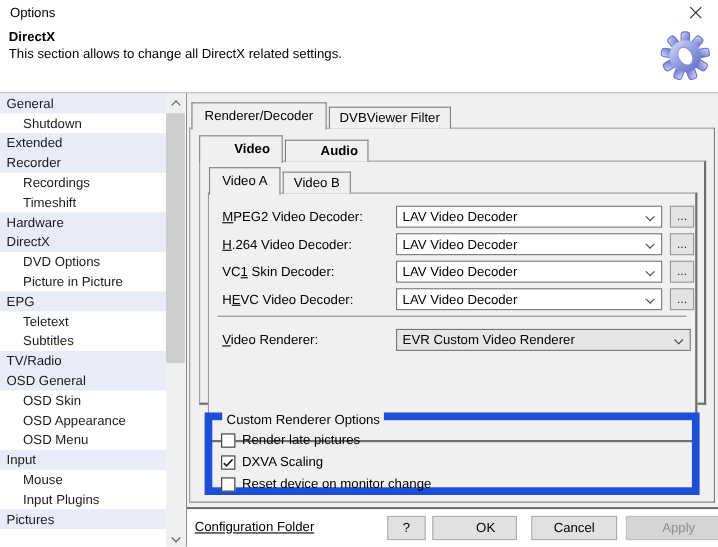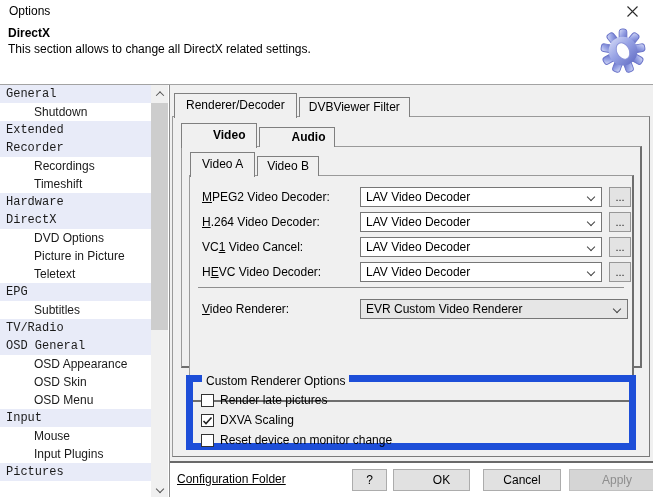--- a/index.html
+++ b/index.html
@@ -24,7 +24,7 @@
   .sidebar { width:170px; position:relative; background:#fff; border-right:1px solid #8c8c8c; overflow:hidden; }
   .side-list { position:absolute; left:0; top:0; right:18px; bottom:0; overflow:hidden; }
   .side-item { height:18px; line-height:18px; padding-left:34px; color:#1a1a1a; cursor:pointer; white-space:nowrap; }
-  .side-item.cat { padding-left:6px; background:#e8ebf8;font-family:Liberation Mono, monospace; }
+  .side-item.cat { padding-left:6px; background:#e8ebf8; }
   .side-scroll { position:absolute; top:0; right:1px; width:17px; bottom:0; background:#f0f0f0; }
   .sb-btn { position:absolute; left:0; width:17px; height:17px; background:#f0f0f0; display:flex; align-items:center; justify-content:center; cursor:pointer; }
   .sb-up { top:0; } .sb-down { bottom:0; }

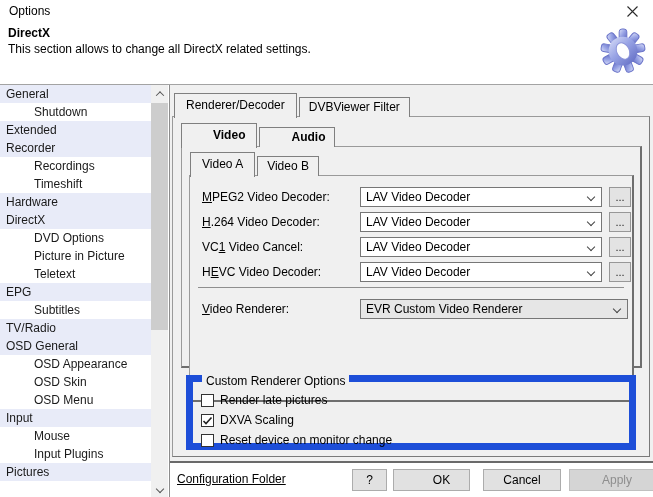--- a/index.html
+++ b/index.html
@@ -23,7 +23,7 @@
   
   .sidebar { width:170px; position:relative; background:#fff; border-right:1px solid #8c8c8c; overflow:hidden; }
   .side-list { position:absolute; left:0; top:0; right:18px; bottom:0; overflow:hidden; }
-  .side-item { height:18px; line-height:18px; padding-left:34px; color:#1a1a1a; cursor:pointer; white-space:nowrap; }
+  .side-item { height:18px; line-height:18px; padding-left:21px; color:#1a1a1a; cursor:pointer; white-space:nowrap; }
   .side-item.cat { padding-left:6px; background:#e8ebf8; }
   .side-scroll { position:absolute; top:0; right:1px; width:17px; bottom:0; background:#f0f0f0; }
   .sb-btn { position:absolute; left:0; width:17px; height:17px; background:#f0f0f0; display:flex; align-items:center; justify-content:center; cursor:pointer; }

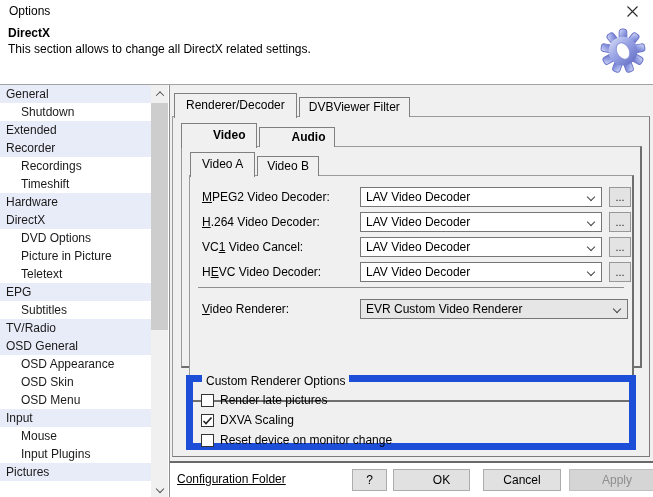--- a/index.html
+++ b/index.html
@@ -183,7 +183,7 @@
           <div class="combo" style="top:36px"><span>LAV Video Decoder</span><span class="chev down"></span></div>
           <button class="more" style="top:36px">...</button>
 
-          <span class="flabel" style="top:61px"><span>VC</span><span class="mn">1</span><span> Video Cancel:</span></span>
+          <span class="flabel" style="top:61px"><span>VC</span><span class="mn">1</span><span> Skin Decoder:</span></span>
           <div class="combo" style="top:61px"><span>LAV Video Decoder</span><span class="chev down"></span></div>
           <button class="more" style="top:61px">...</button>
 

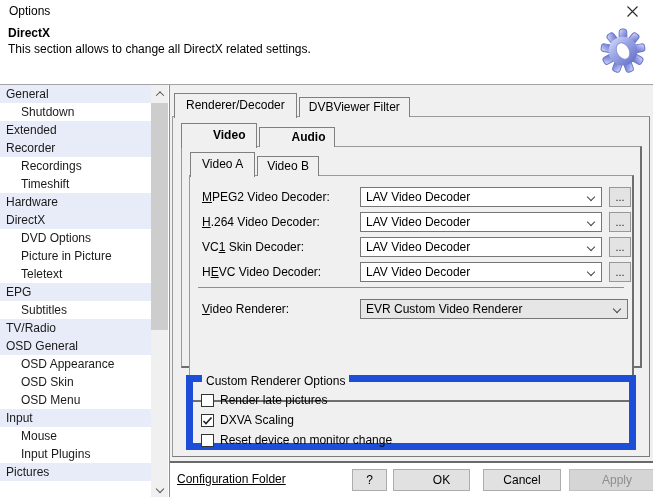--- a/index.html
+++ b/index.html
@@ -128,8 +128,8 @@
       <div class="side-item cat">DirectX</div>
       <div class="side-item">DVD Options</div>
       <div class="side-item">Picture in Picture</div>
+      <div class="side-item cat">EPG</div>
       <div class="side-item">Teletext</div>
-      <div class="side-item cat">EPG</div>
       <div class="side-item">Subtitles</div>
       <div class="side-item cat">TV/Radio</div>
       <div class="side-item cat">OSD General</div>

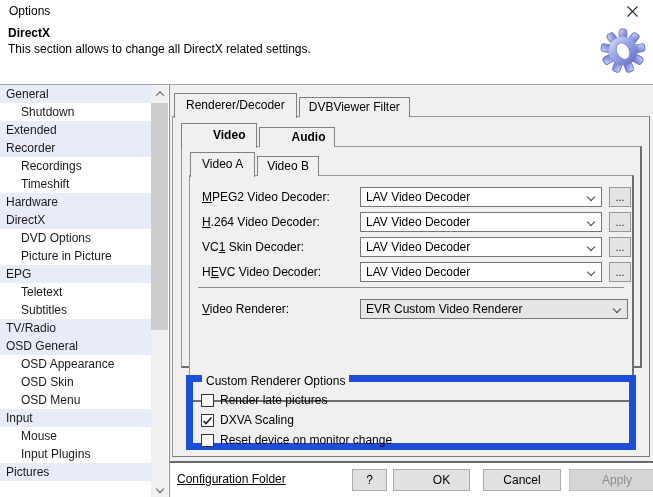--- a/index.html
+++ b/index.html
@@ -133,8 +133,8 @@
       <div class="side-item">Subtitles</div>
       <div class="side-item cat">TV/Radio</div>
       <div class="side-item cat">OSD General</div>
+      <div class="side-item">OSD Skin</div>
       <div class="side-item">OSD Appearance</div>
-      <div class="side-item">OSD Skin</div>
       <div class="side-item">OSD Menu</div>
       <div class="side-item cat">Input</div>
       <div class="side-item">Mouse</div>

